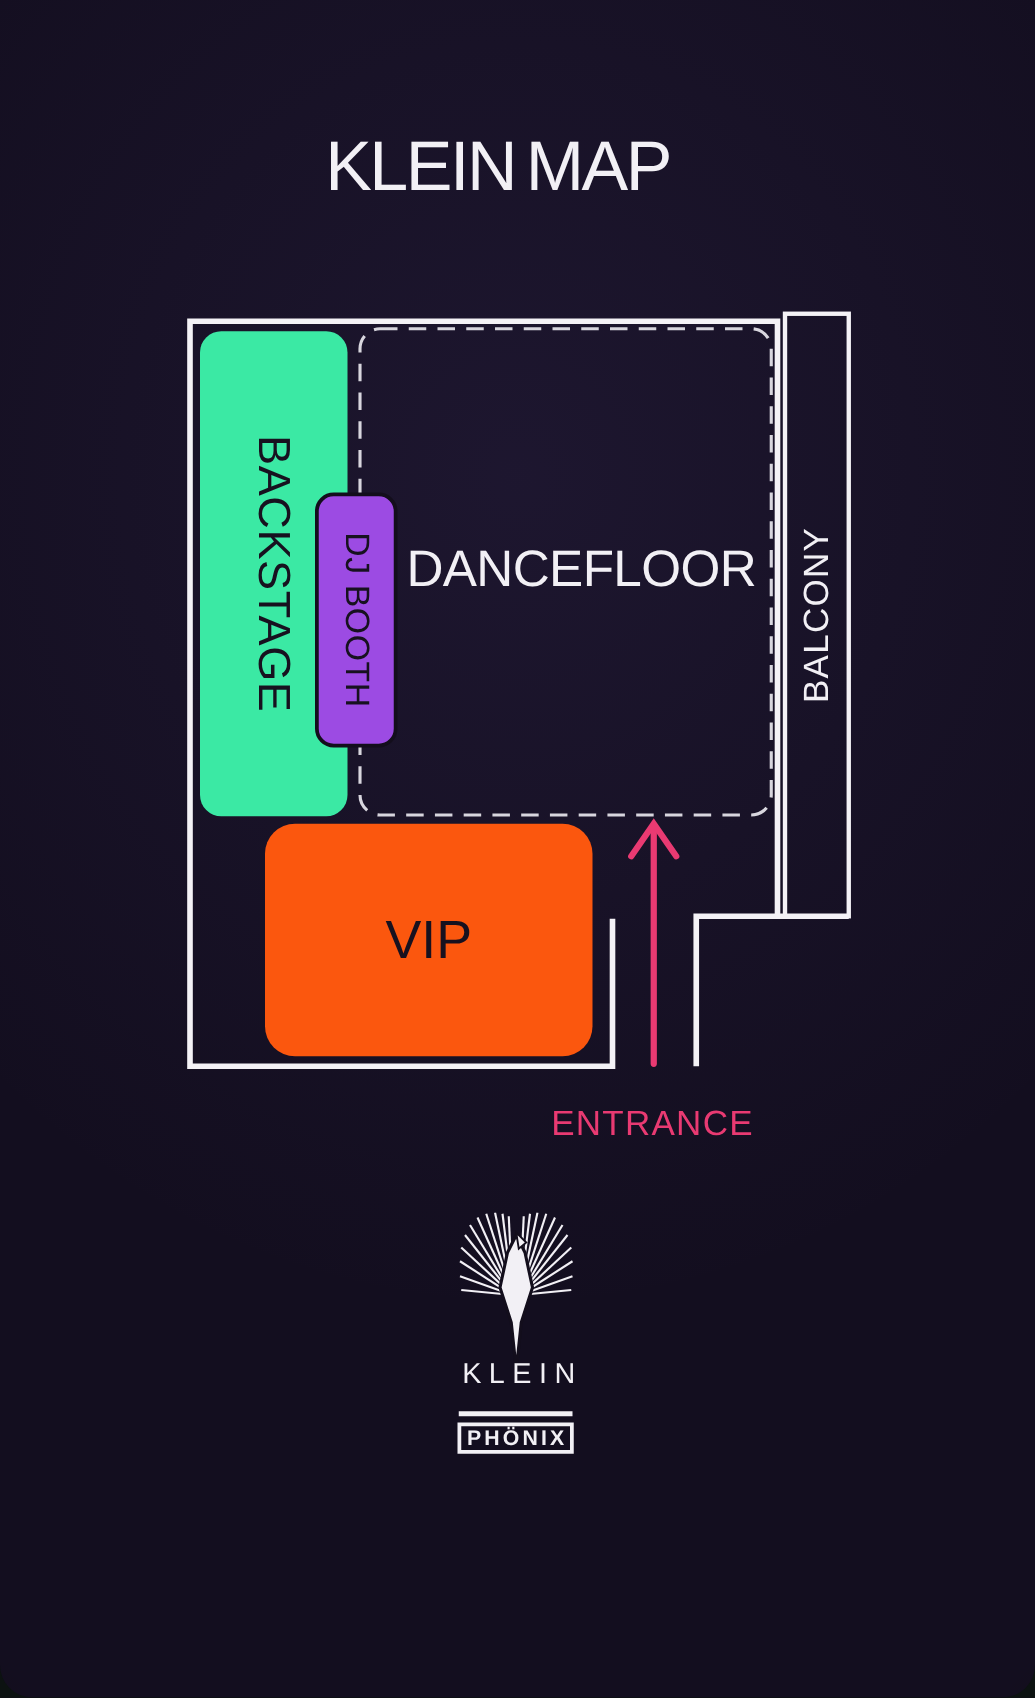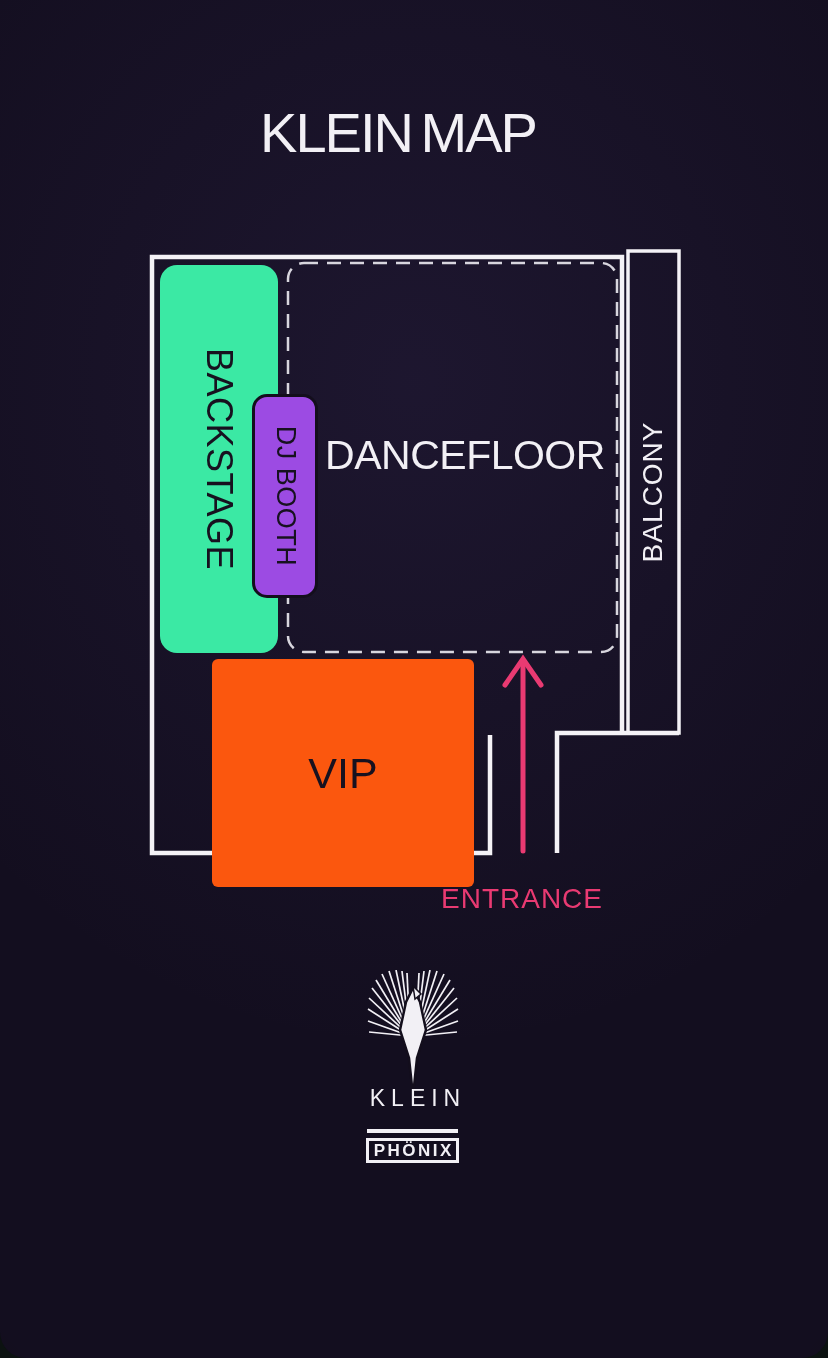--- a/index.html
+++ b/index.html
@@ -23,7 +23,7 @@
   .box{ position:absolute; z-index:2; }
   .backstage{ left:160px; top:265px; width:118px; height:388px; border-radius:17px; }
   .djbooth{ left:252px; top:394px; width:66px; height:204px; border-radius:15px; border:3px solid #130e1c; box-sizing:border-box; }
-  .vip{ left:212px; top:659px; width:262px; height:228px; border-radius:6px;text-align:center; }
+  .vip{ left:212px; top:659px; width:262px; height:186px; border-radius:24px;text-align:center; }
   .bar{ left:320px; top:796px; width:140px; height:48px; border-radius:15px; }
   .rot90{
     position:absolute; left:50%; top:50%; white-space:nowrap;

